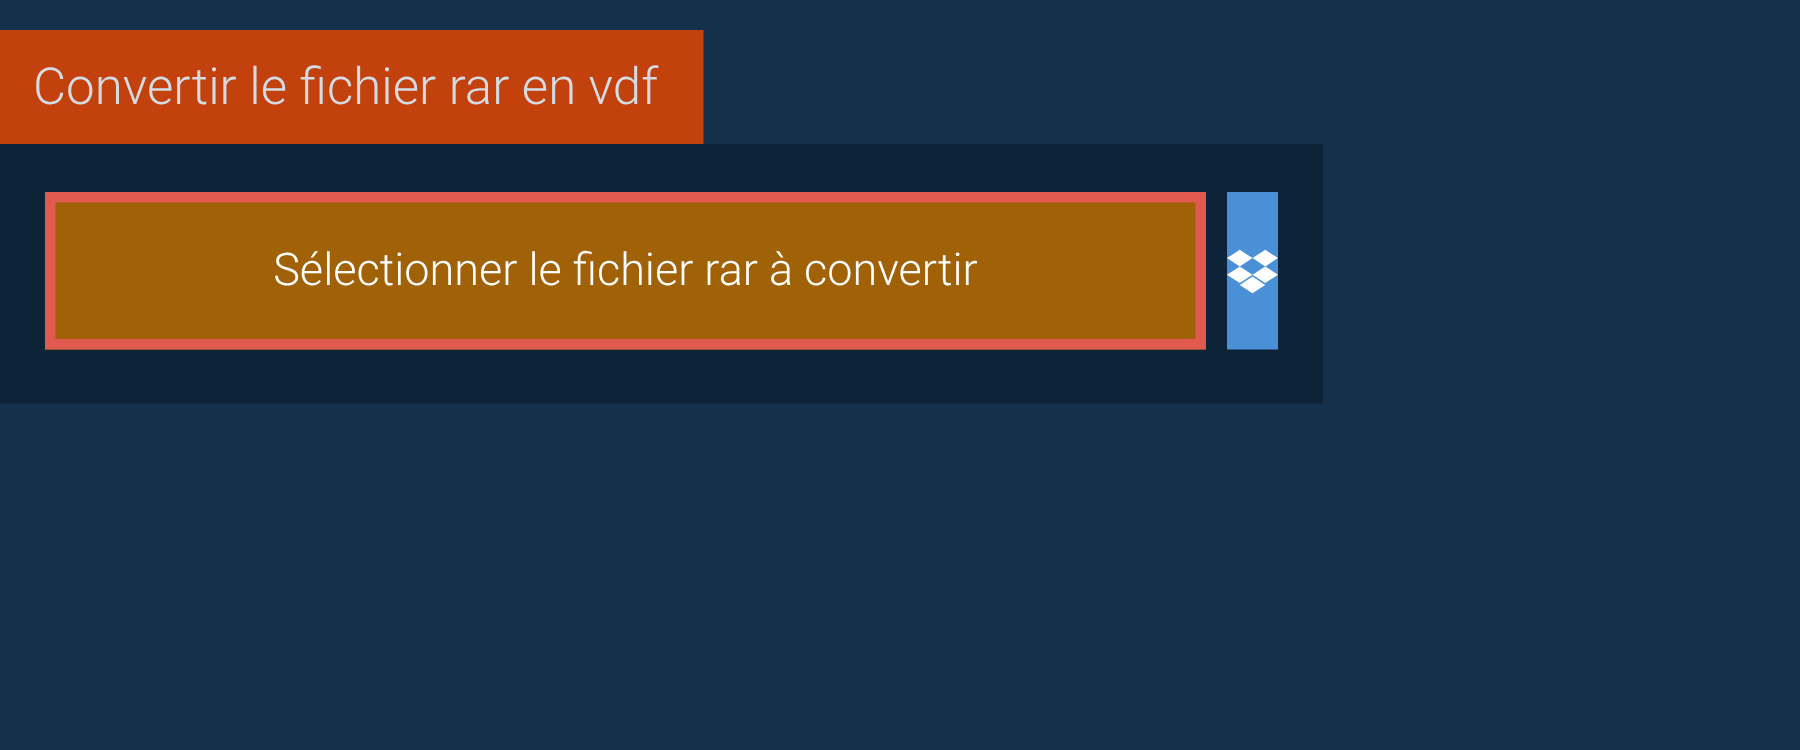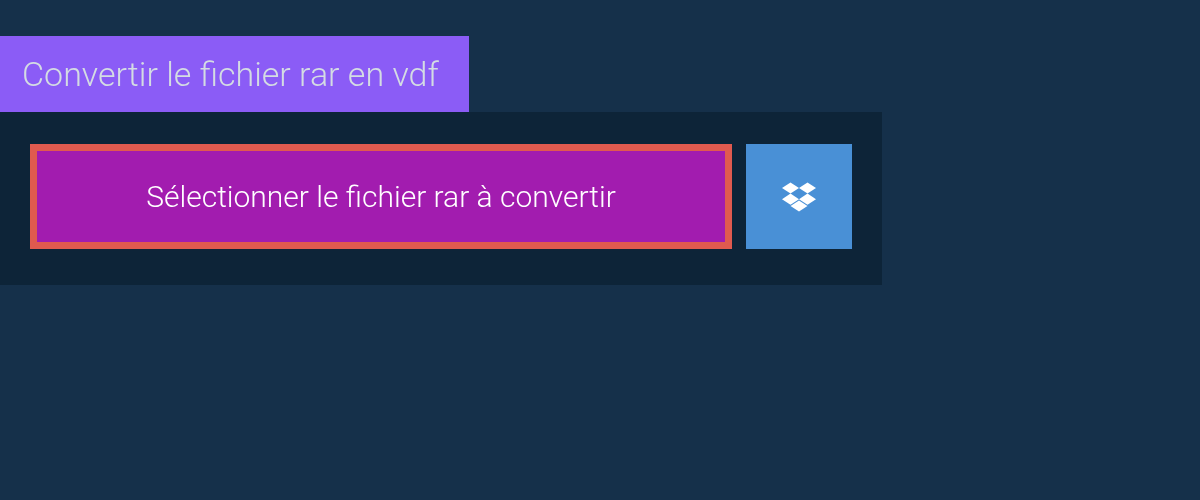--- a/index.html
+++ b/index.html
@@ -15,10 +15,10 @@
       overflow: hidden;
     }
     .header-tab {
-      background-color: #8b5cf6;
+      background-color: #c2410c;
       display: inline-block;
       padding: 18px 30px 18px 22px;
-      margin-top: 36px;
+      margin-top: 20px;
     }
     .header-title {
       color: #d4dce3;

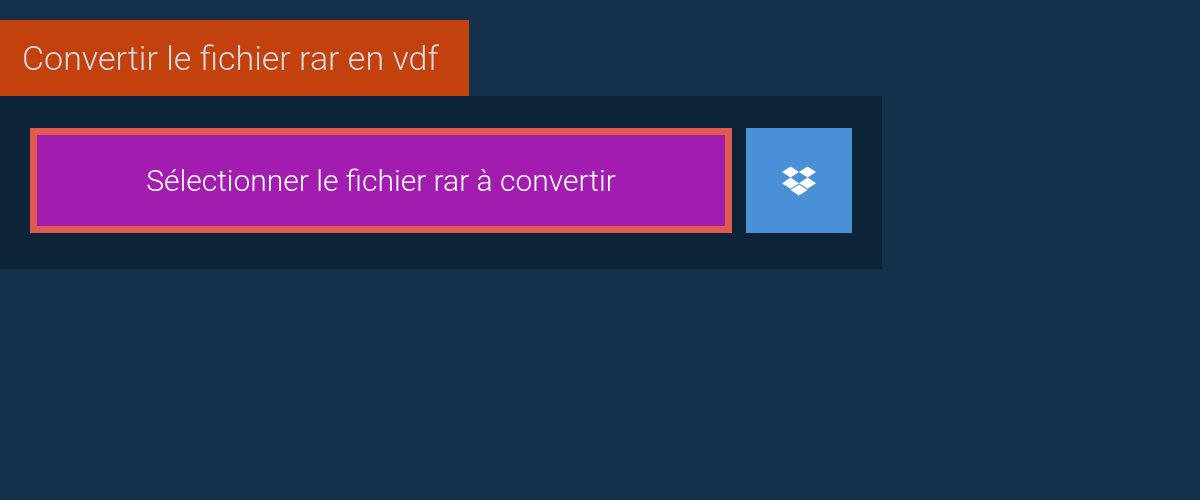--- a/index.html
+++ b/index.html
@@ -36,7 +36,7 @@
       gap: 14px;
     }
     .select-button {
-      background-color: #a21caf;
+      background-color: #a16207;
       border: 7px solid #e05a4f;
       color: #ffffff;
       font-size: 30px;
@@ -47,7 +47,7 @@
       align-items: center;
       justify-content: center;
       flex: 0 0 auto;
-      width: 702px;
+      width: 774px;
     }
     .dropbox-button {
       background-color: #4990d6;

